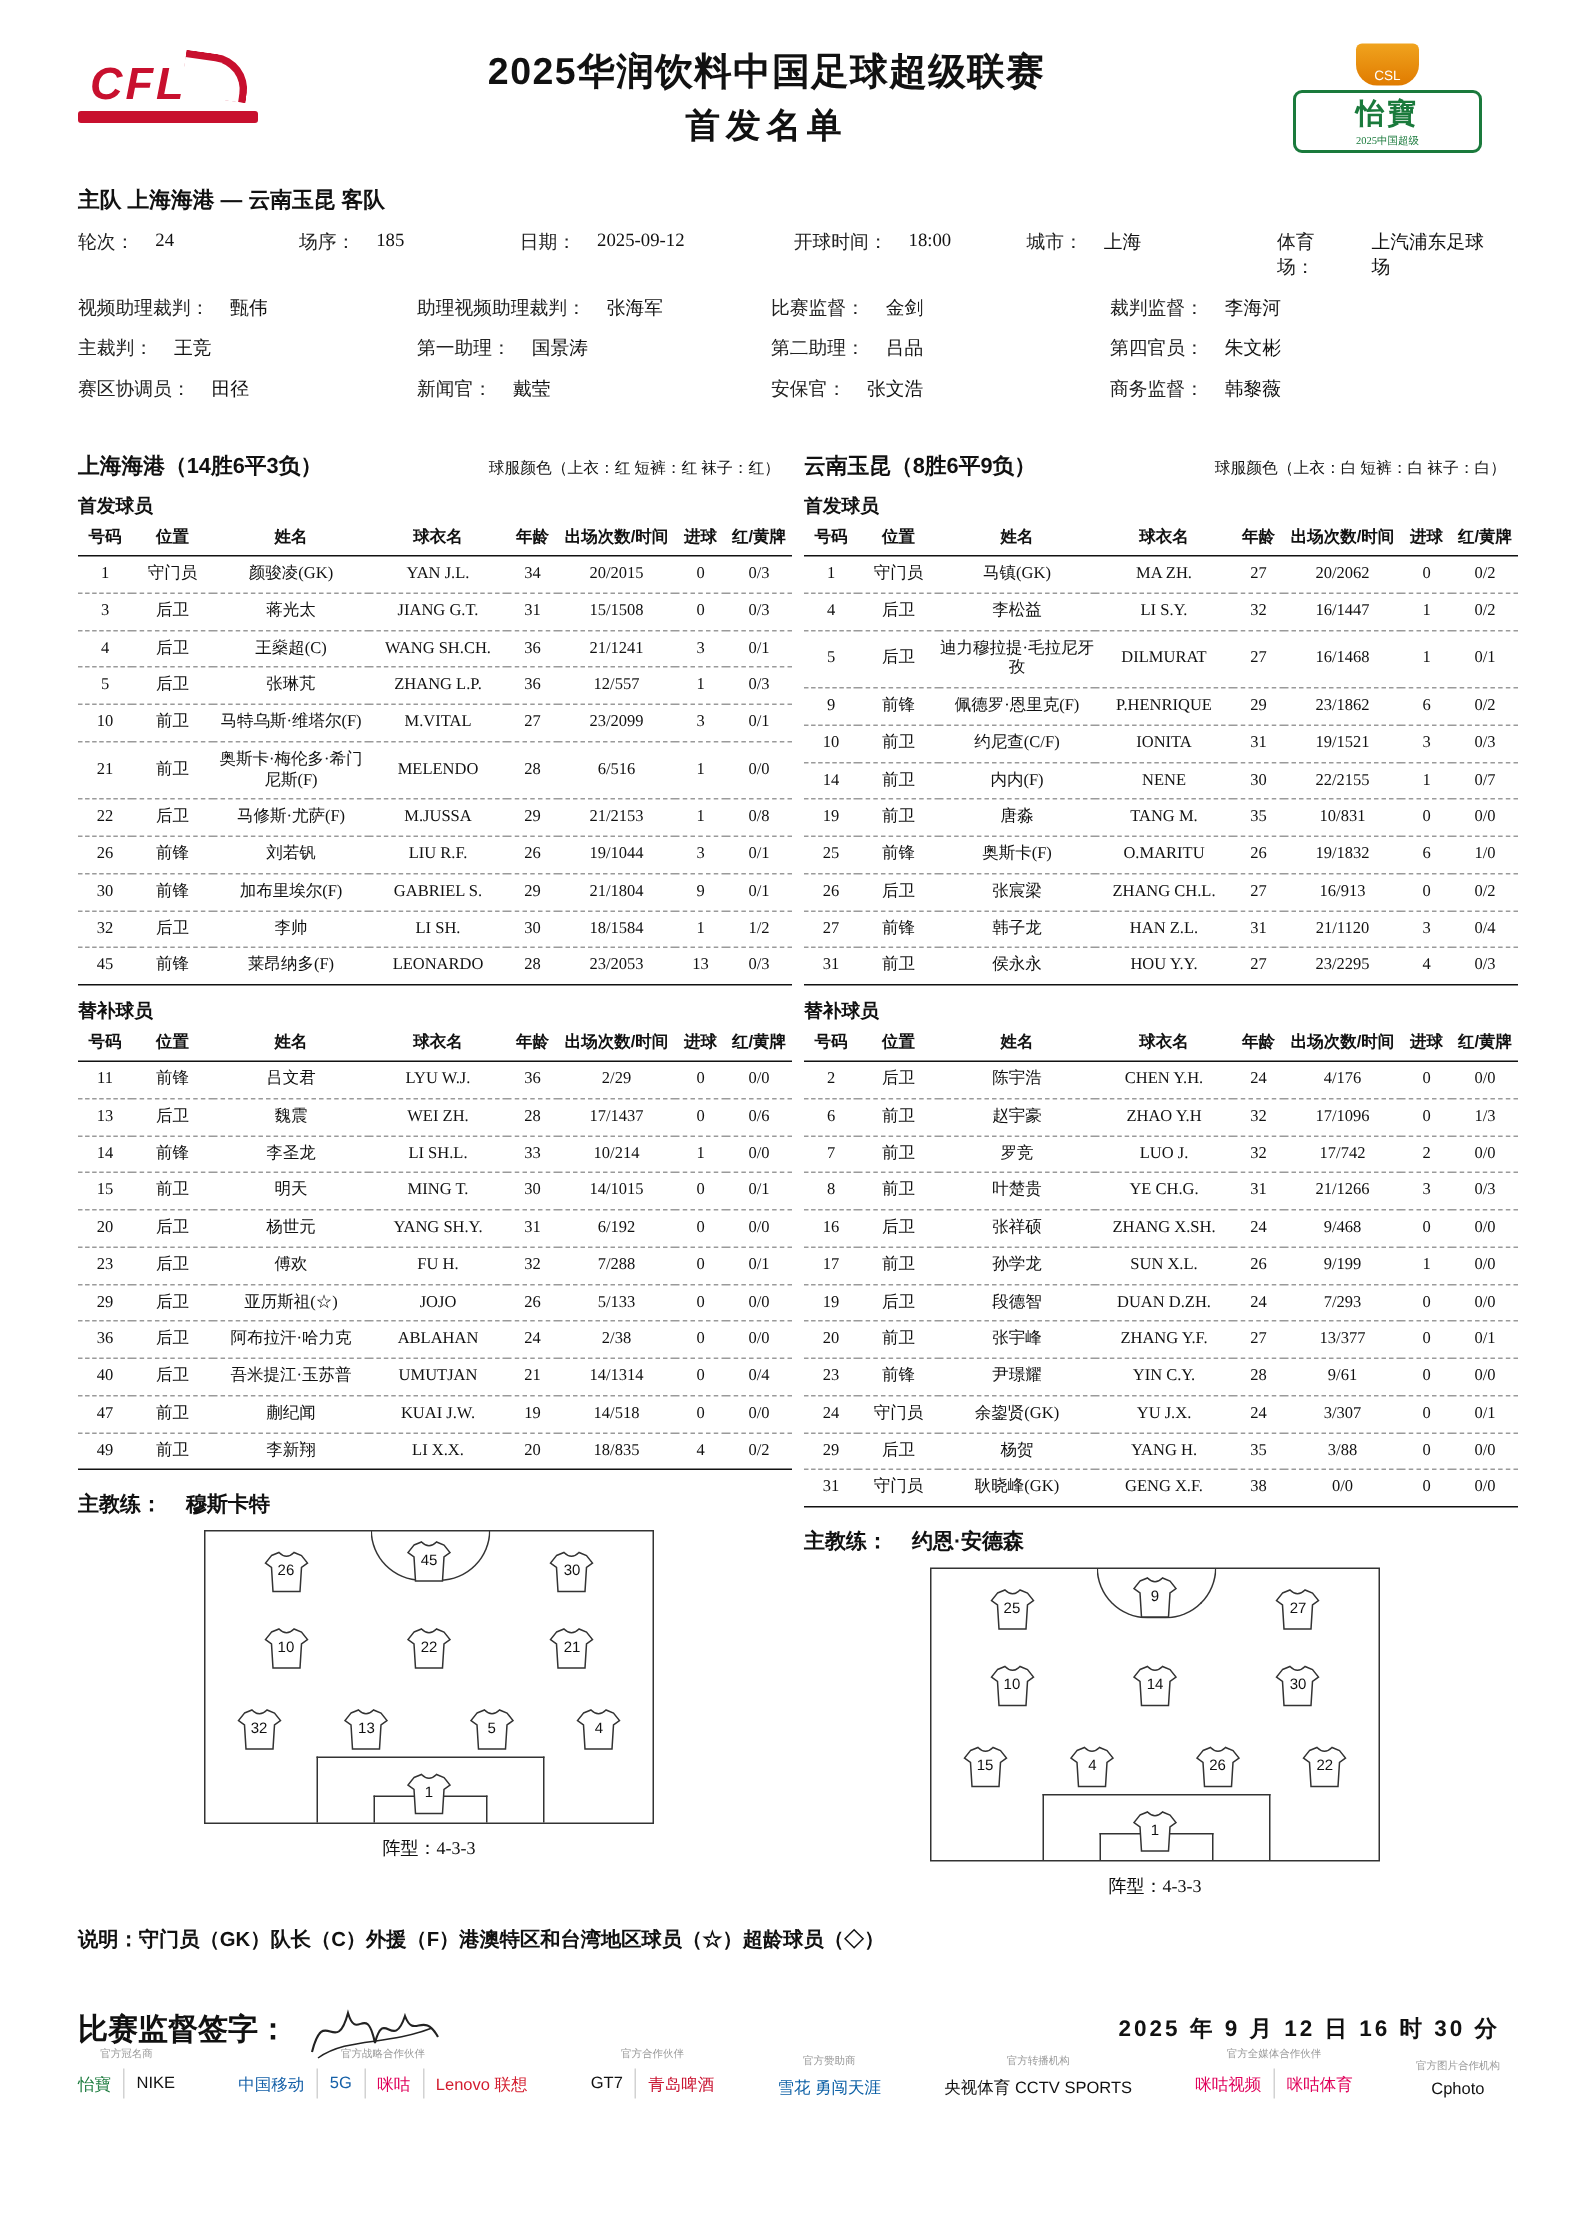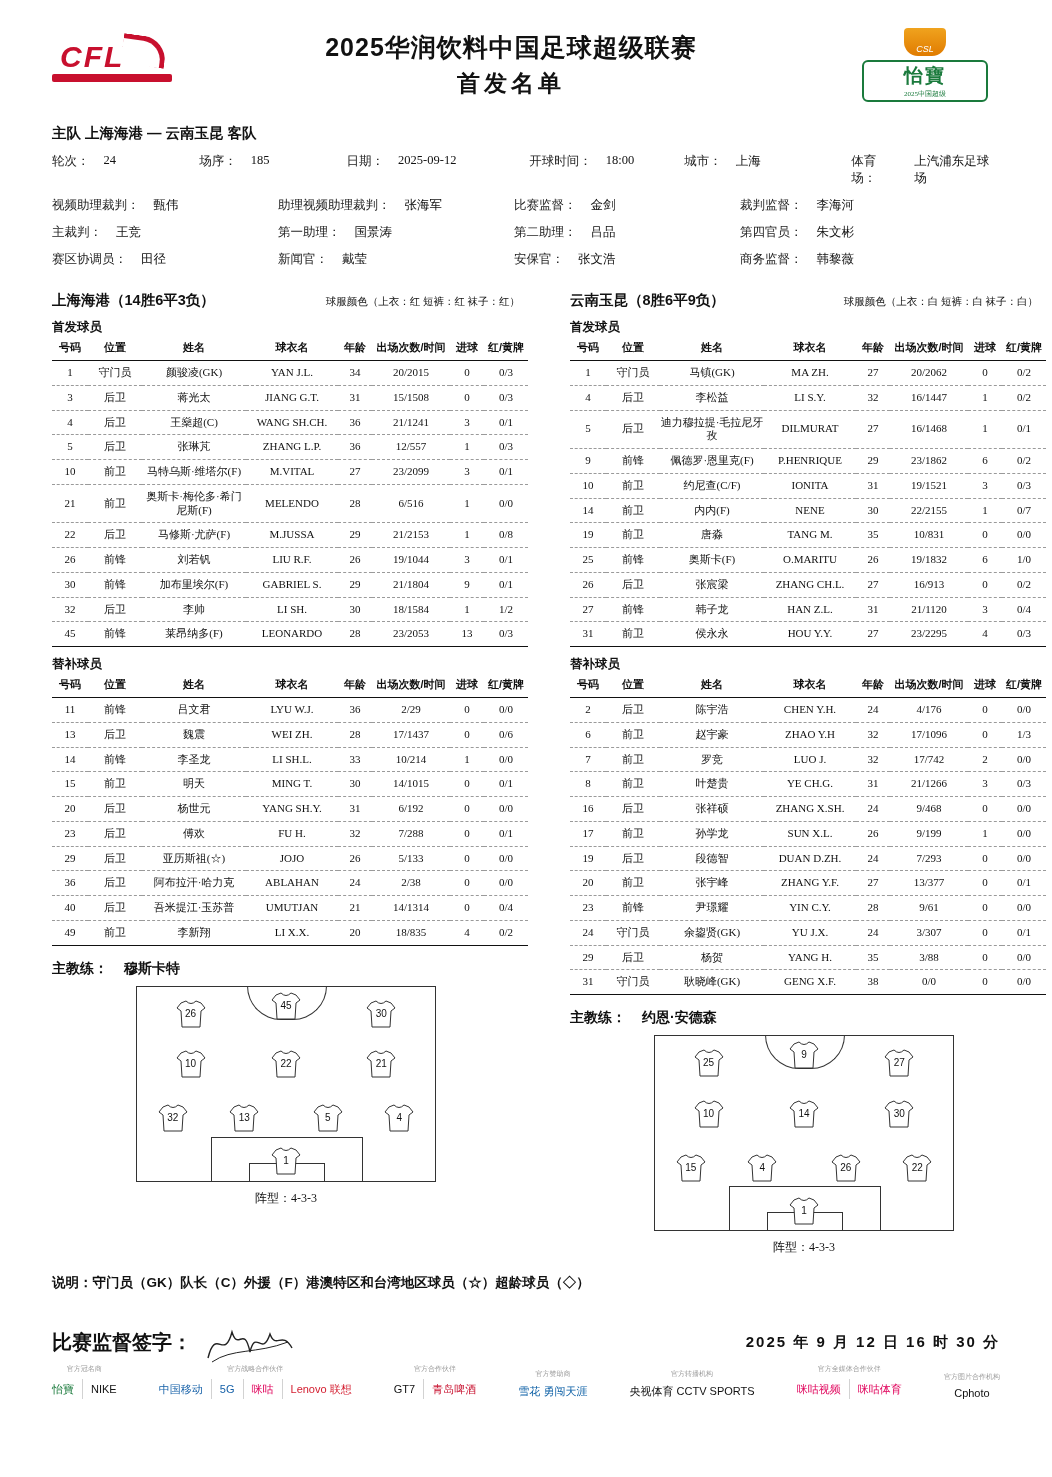--- a/index.html
+++ b/index.html
@@ -23,7 +23,7 @@
   .title-main { font-size:25px; font-weight:bold; letter-spacing:1px; font-family:"Liberation Sans", sans-serif; }
   .title-sub { font-size:23px; font-weight:bold; margin-top:4px; letter-spacing:4px; font-family:"Liberation Sans", sans-serif;}
   .right-logos { width:150px; display:flex; flex-direction:column; align-items:center; gap:2px;}
-  .csl-badge { width:58px; height:30px; display:flex; align-items:flex-start; justify-content:center;font-style:italic; }
+  .csl-badge { width:58px; height:30px; display:flex; align-items:center; justify-content:center; }
   .csl-shield { width:42px; height:28px; background:linear-gradient(#f0a31e,#e07b00); border-radius:4px 4px 14px 14px; color:#fff; font-size:9px; font-family:"Liberation Sans", sans-serif; display:flex; align-items:flex-end; justify-content:center; padding-bottom:2px;}
   .yibao { width:126px; height:42px; border:2px solid #1a7a3c; border-radius:6px; background:#ffffff; display:flex; flex-direction:column; align-items:center; justify-content:center; }
   .yibao .cn { color:#1a7a3c; font-size:19px; font-weight:bold; letter-spacing:2px;}

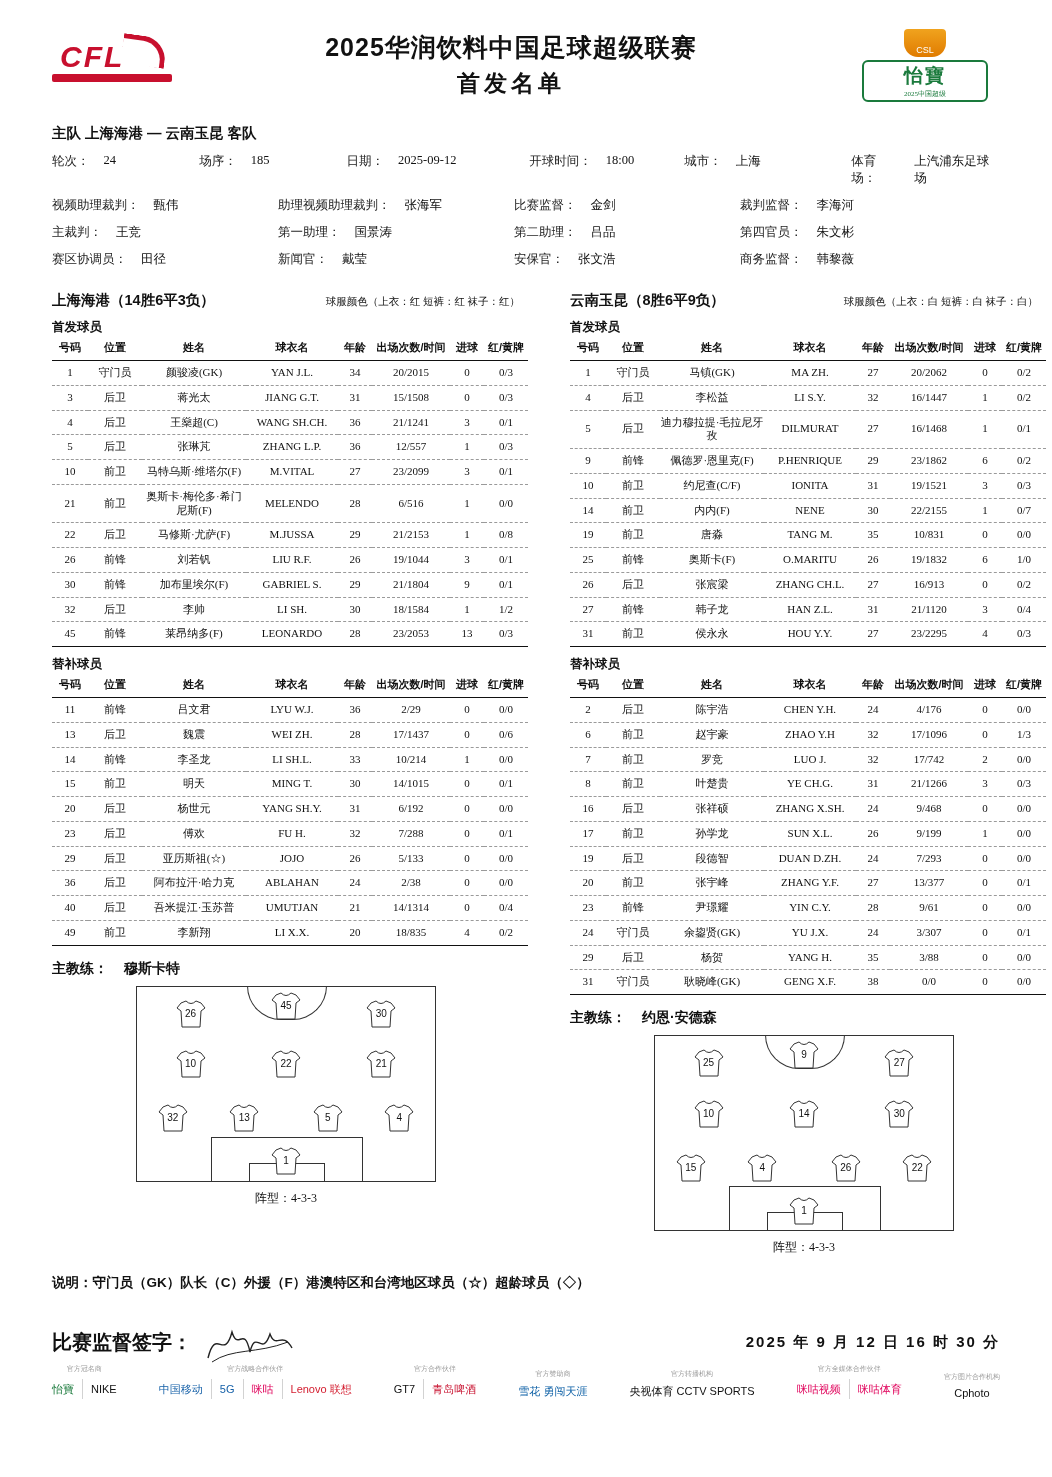--- a/index.html
+++ b/index.html
@@ -38,7 +38,7 @@
   .c1 { width:226px; } .c2 { width:236px; } .c3 { width:226px; } .c4 { width:auto; }
 
   
-  .cols { display:flex; margin-top:23px;gap:34px; }
+  .cols { display:flex; margin-top:33px; }
   .col { width:468px; }
   .col + .col { margin-left:16px; }
   .teamhead { display:flex; align-items:baseline; justify-content:space-between; }

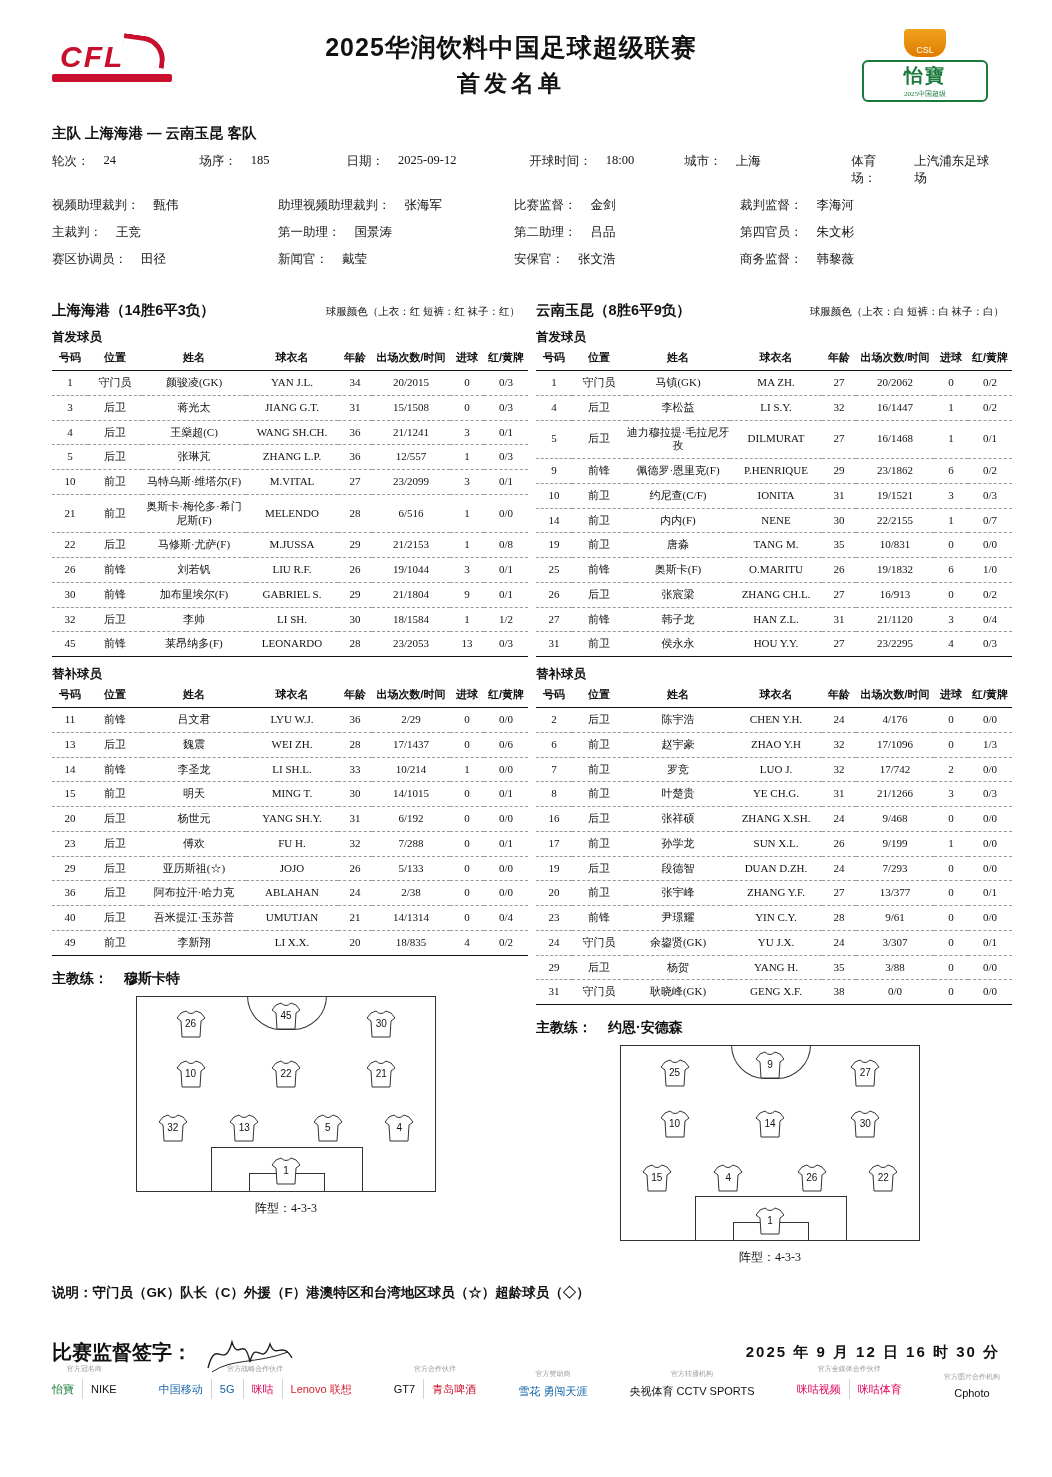--- a/index.html
+++ b/index.html
@@ -436,6 +436,16 @@
               <td class="w-card">0/4</td>
             </tr>
             <tr>
+              <td class="w-num">47</td>
+              <td class="w-pos">前卫</td>
+              <td class="w-name">蒯纪闻</td>
+              <td class="w-shirt">KUAI J.W.</td>
+              <td class="w-age">19</td>
+              <td class="w-app">14/518</td>
+              <td class="w-goal">0</td>
+              <td class="w-card">0/0</td>
+            </tr>
+            <tr>
               <td class="w-num">49</td>
               <td class="w-pos">前卫</td>
               <td class="w-name">李新翔</td>

